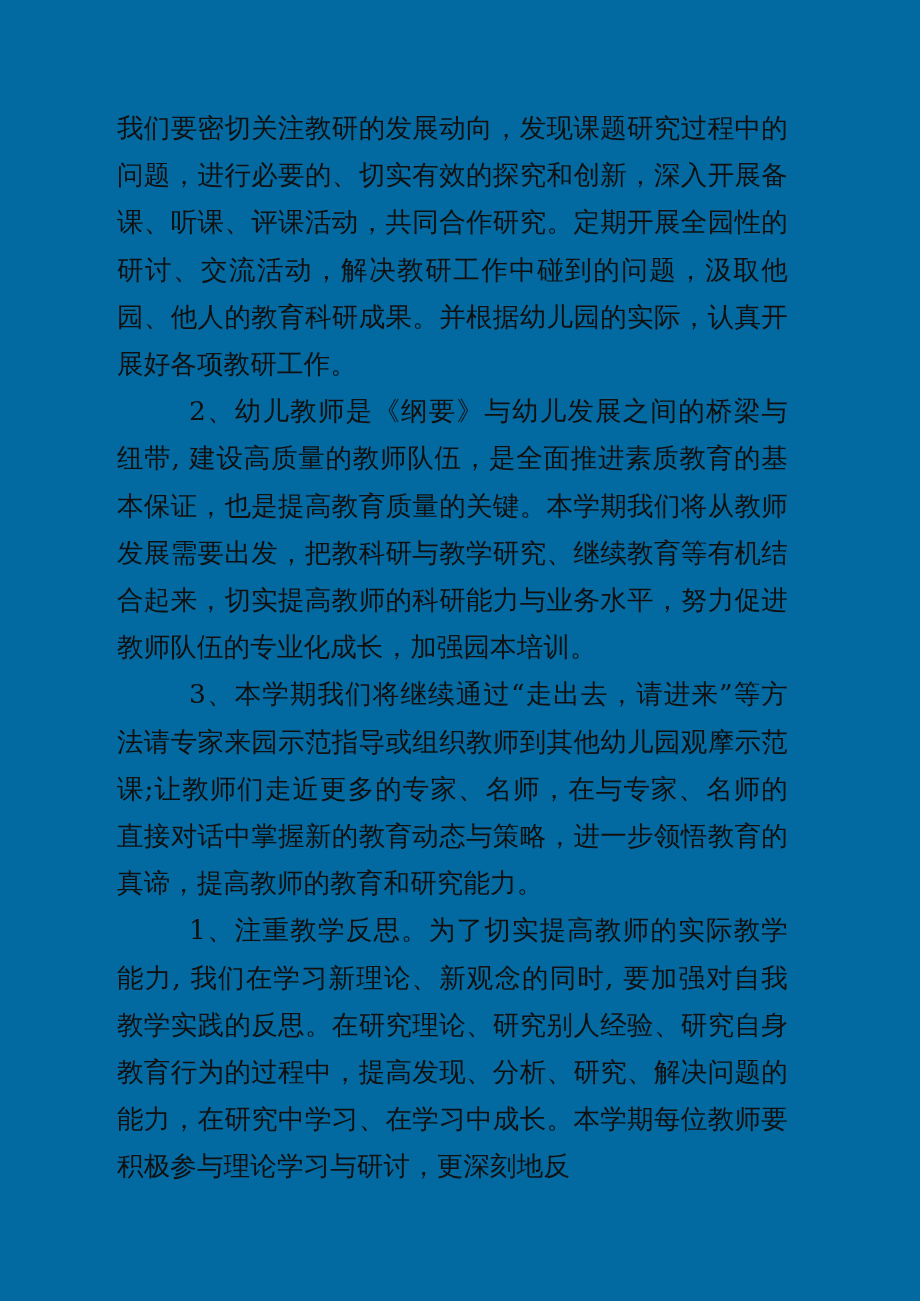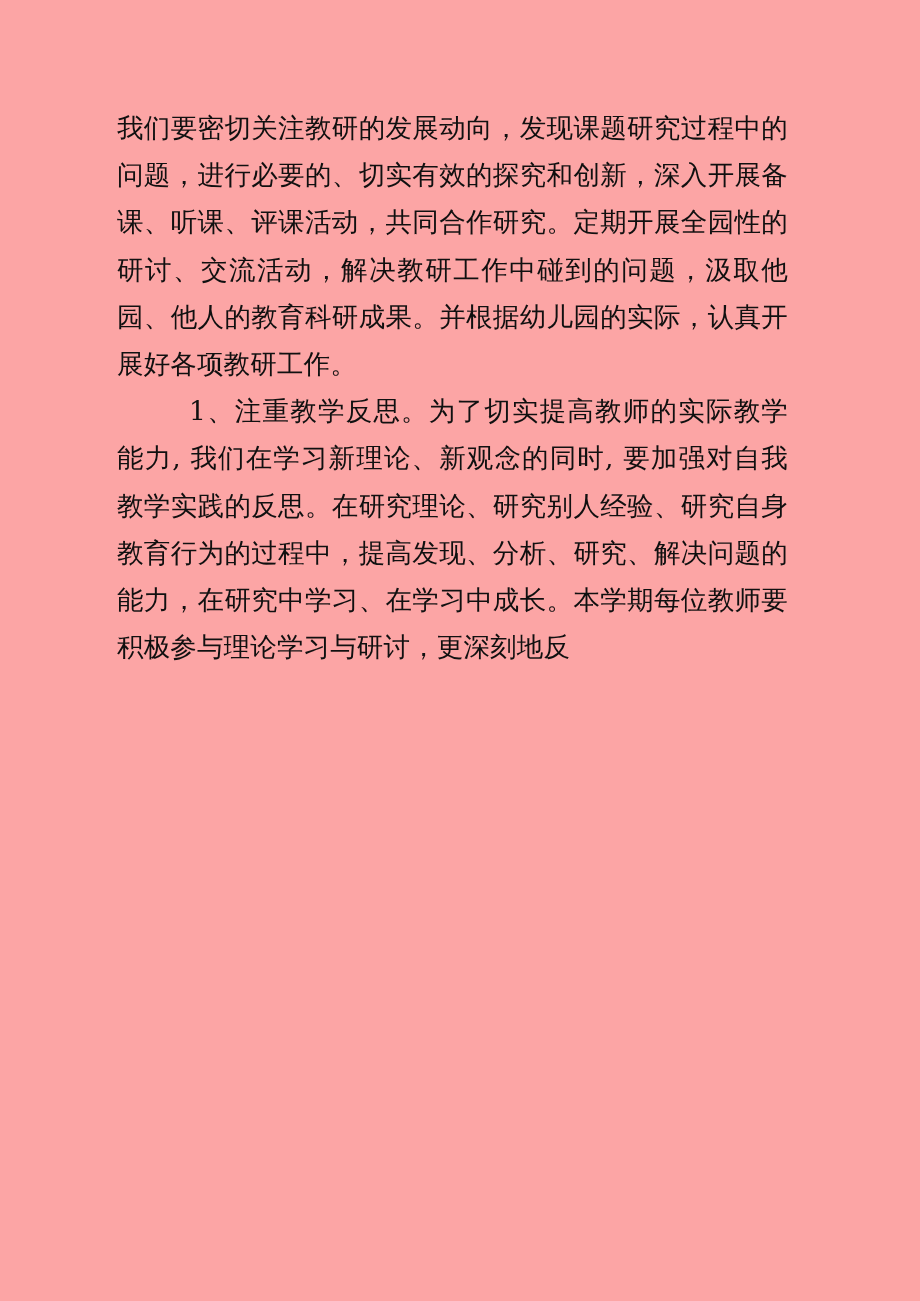--- a/index.html
+++ b/index.html
@@ -59,7 +59,7 @@
 </head>
 <body style="background: rgb(255, 255, 255);">
 
-<div class="page" style="background: #fca5a5;">
+<div class="page" style="background: #0369a1;">
   <div class="text-column">
 
     <p class="doc-paragraph" style="color: rgb(16, 16, 16);">我们要密切关注教研的发展动向，发现课题研究过程中的问题，进行必要的、切实有效的探究和创新，深入开展备课、听课、评课活动，共同合作研究。定期开展全园性的研讨、交流活动，解决教研工作中碰到的问题，汲取他园、他人的教育科研成果。并根据幼儿园的实际，认真开展好各项教研工作。</p>

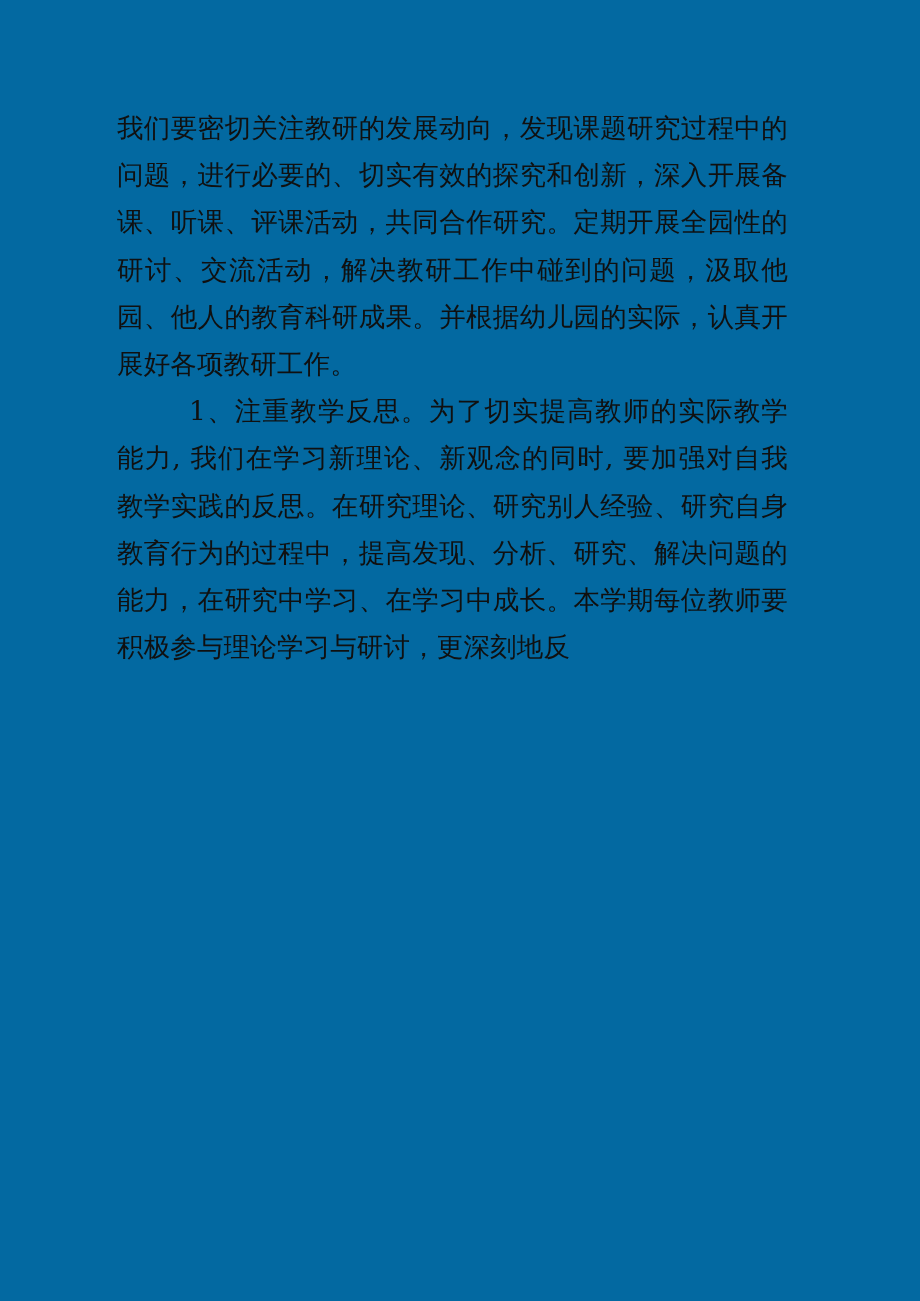--- a/index.html
+++ b/index.html
@@ -64,6 +64,7 @@
 
     <p class="doc-paragraph" style="color: rgb(16, 16, 16);">我们要密切关注教研的发展动向，发现课题研究过程中的问题，进行必要的、切实有效的探究和创新，深入开展备课、听课、评课活动，共同合作研究。定期开展全园性的研讨、交流活动，解决教研工作中碰到的问题，汲取他园、他人的教育科研成果。并根据幼儿园的实际，认真开展好各项教研工作。</p>
 
+    <p class="doc-paragraph indented" style="color: rgb(16, 16, 16);">2、幼儿教师是《纲要》与幼儿发展之间的桥梁与纽带, 建设高质量的教师队伍，是全面推进素质教育的基本保证，也是提高教育质量的关键。本学期我们将从教师发展需要出发，把教科研与教学研究、继续教育等有机结合起来，切实提高教师的科研能力与业务水平，努力促进教师队伍的专业化成长，加强园本培训。</p>
 
 
     <p class="doc-paragraph indented" style="color: rgb(16, 16, 16);">1、注重教学反思。为了切实提高教师的实际教学能力, 我们在学习新理论、新观念的同时, 要加强对自我教学实践的反思。在研究理论、研究别人经验、研究自身教育行为的过程中，提高发现、分析、研究、解决问题的能力，在研究中学习、在学习中成长。本学期每位教师要积极参与理论学习与研讨，更深刻地反</p>

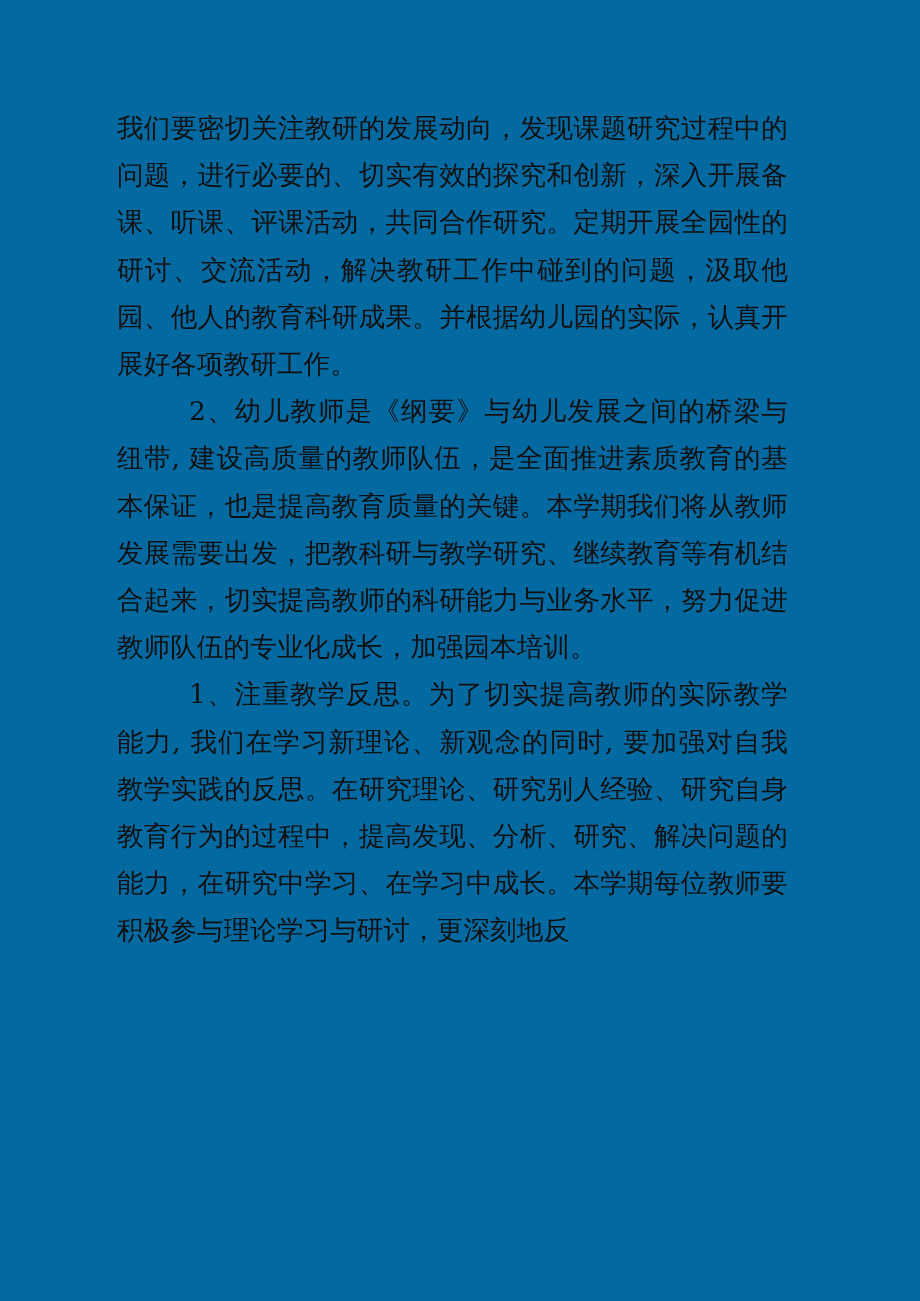--- a/index.html
+++ b/index.html
@@ -66,6 +66,7 @@
 
     <p class="doc-paragraph indented" style="color: rgb(16, 16, 16);">2、幼儿教师是《纲要》与幼儿发展之间的桥梁与纽带, 建设高质量的教师队伍，是全面推进素质教育的基本保证，也是提高教育质量的关键。本学期我们将从教师发展需要出发，把教科研与教学研究、继续教育等有机结合起来，切实提高教师的科研能力与业务水平，努力促进教师队伍的专业化成长，加强园本培训。</p>
 
+    <p class="doc-paragraph indented" style="color: rgb(16, 16, 16);">3、本学期我们将继续通过“走出去，请进来”等方法请专家来园示范指导或组织教师到其他幼儿园观摩示范课;让教师们走近更多的专家、名师，在与专家、名师的直接对话中掌握新的教育动态与策略，进一步领悟教育的真谛，提高教师的教育和研究能力。</p>
 
     <p class="doc-paragraph indented" style="color: rgb(16, 16, 16);">1、注重教学反思。为了切实提高教师的实际教学能力, 我们在学习新理论、新观念的同时, 要加强对自我教学实践的反思。在研究理论、研究别人经验、研究自身教育行为的过程中，提高发现、分析、研究、解决问题的能力，在研究中学习、在学习中成长。本学期每位教师要积极参与理论学习与研讨，更深刻地反</p>
 

